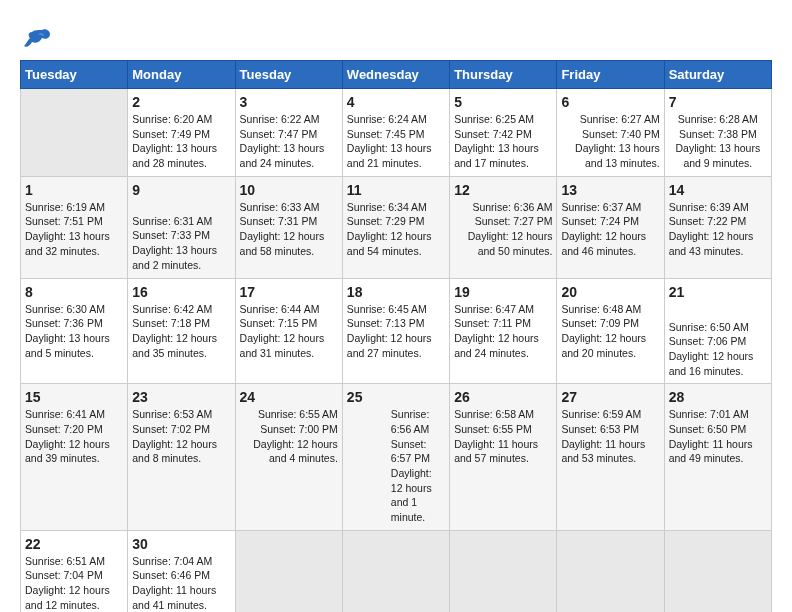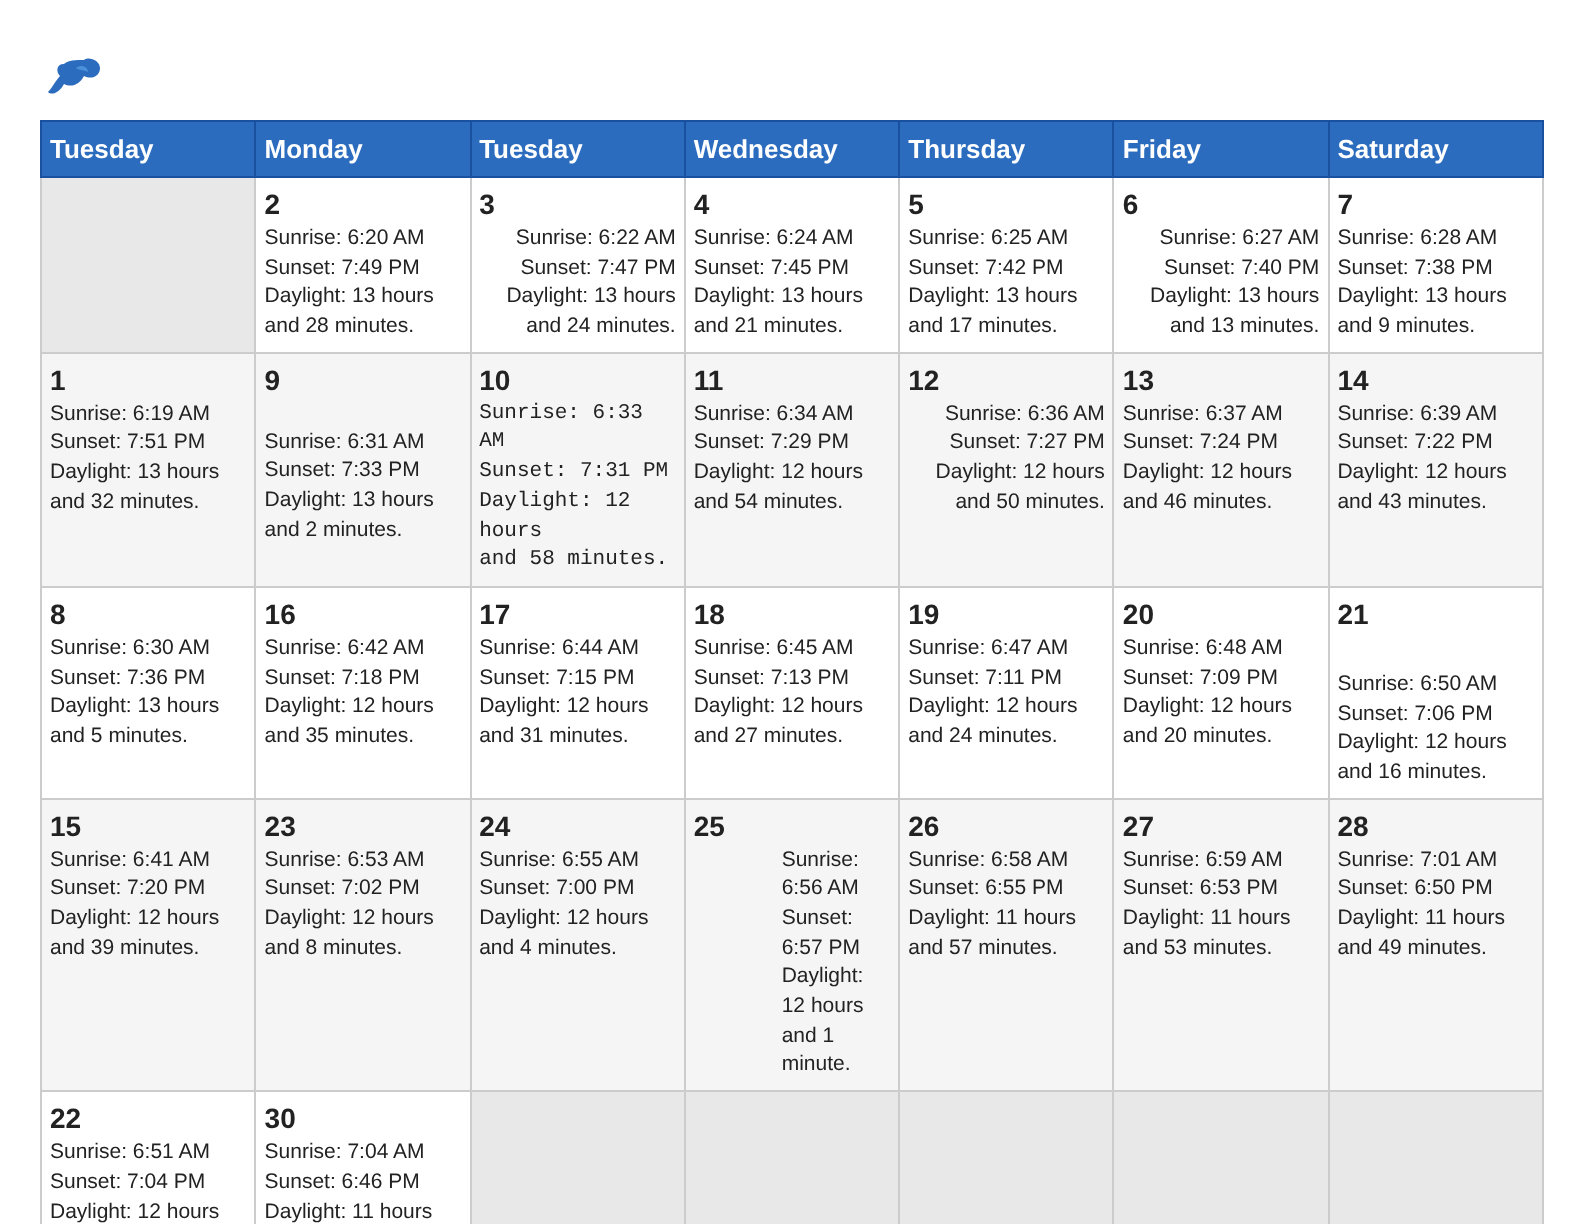--- a/index.html
+++ b/index.html
@@ -142,7 +142,7 @@
         </td>
         <td>
           <span class="day-number">3</span>
-          <div class="day-info" style="white-space: pre-line; text-align: right;">Sunrise: 6:22 AM
+          <div class="day-info" style="white-space: pre-line;">Sunrise: 6:22 AM
 Sunset: 7:47 PM
 Daylight: 13 hours
 and 24 minutes.</div>

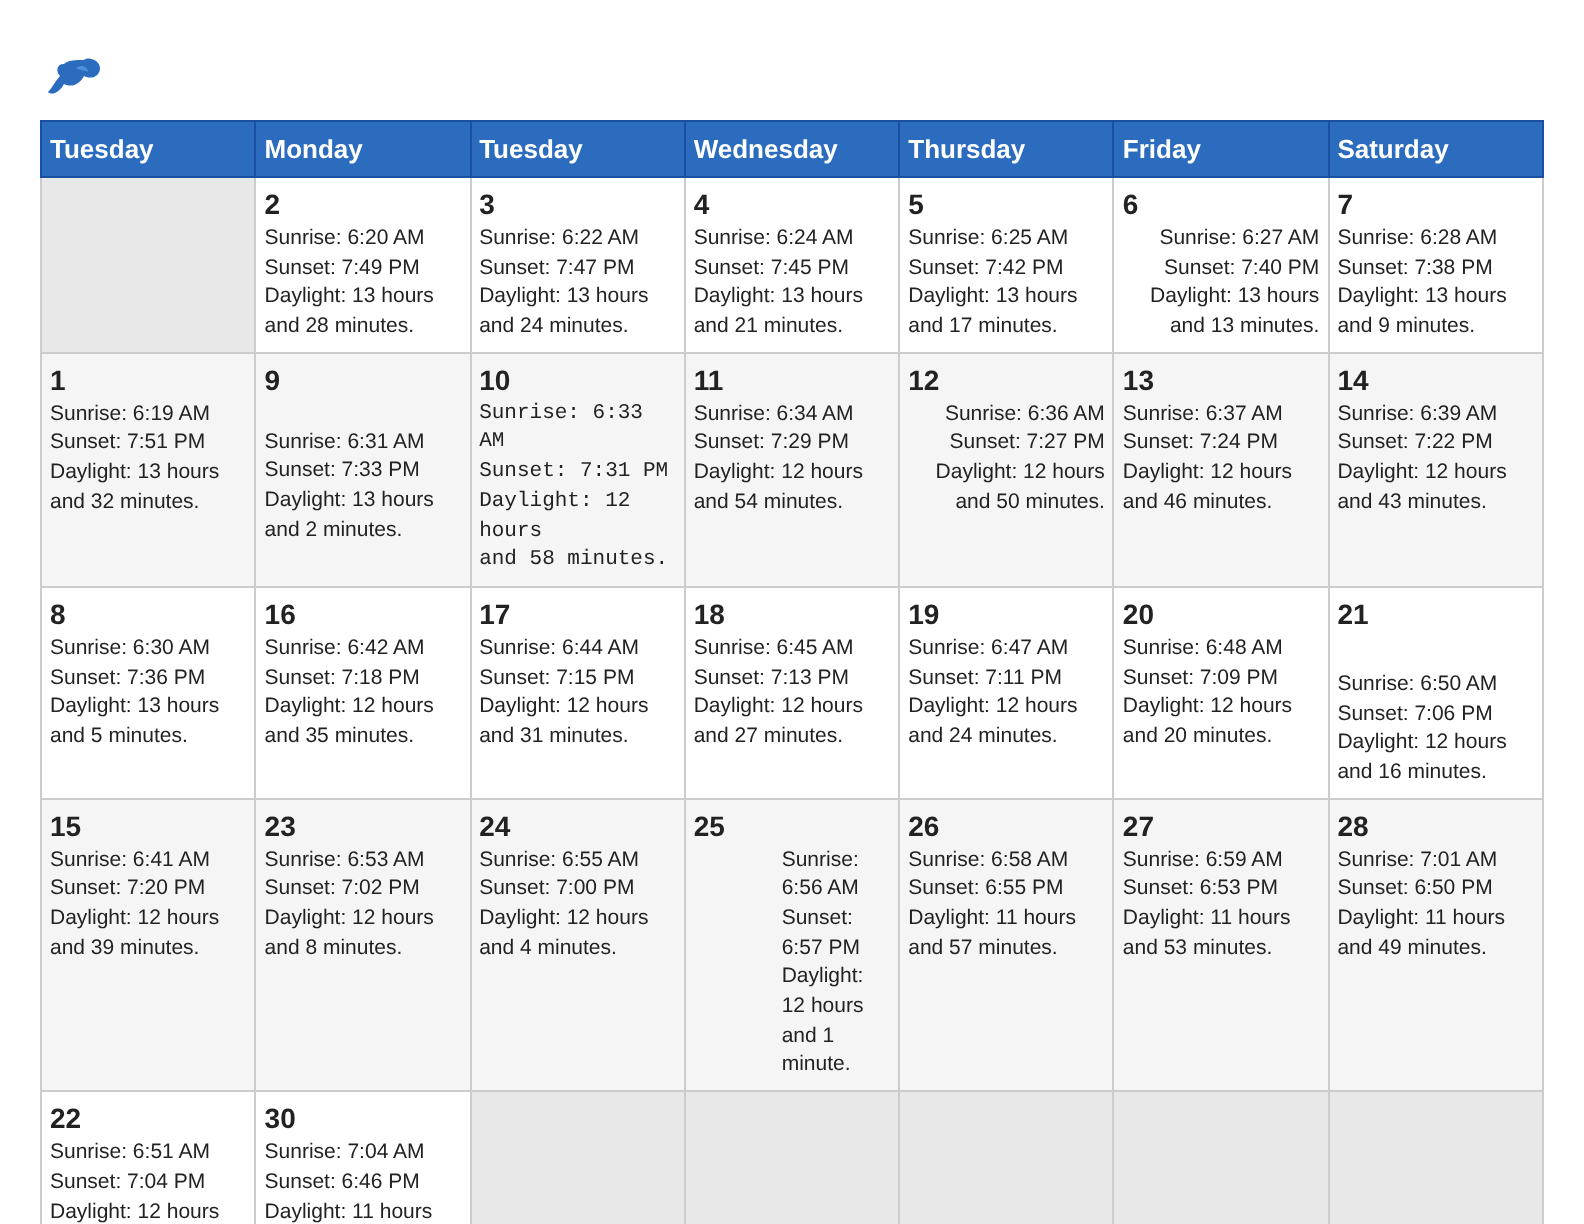--- a/index.html
+++ b/index.html
@@ -170,7 +170,7 @@
         </td>
         <td>
           <span class="day-number">7</span>
-          <div class="day-info" style="white-space: pre-line;">Sunrise: 6:28 AM
+          <div class="day-info" style="white-space: pre-line; text-align: center;">Sunrise: 6:28 AM
 Sunset: 7:38 PM
 Daylight: 13 hours
 and 9 minutes.</div>

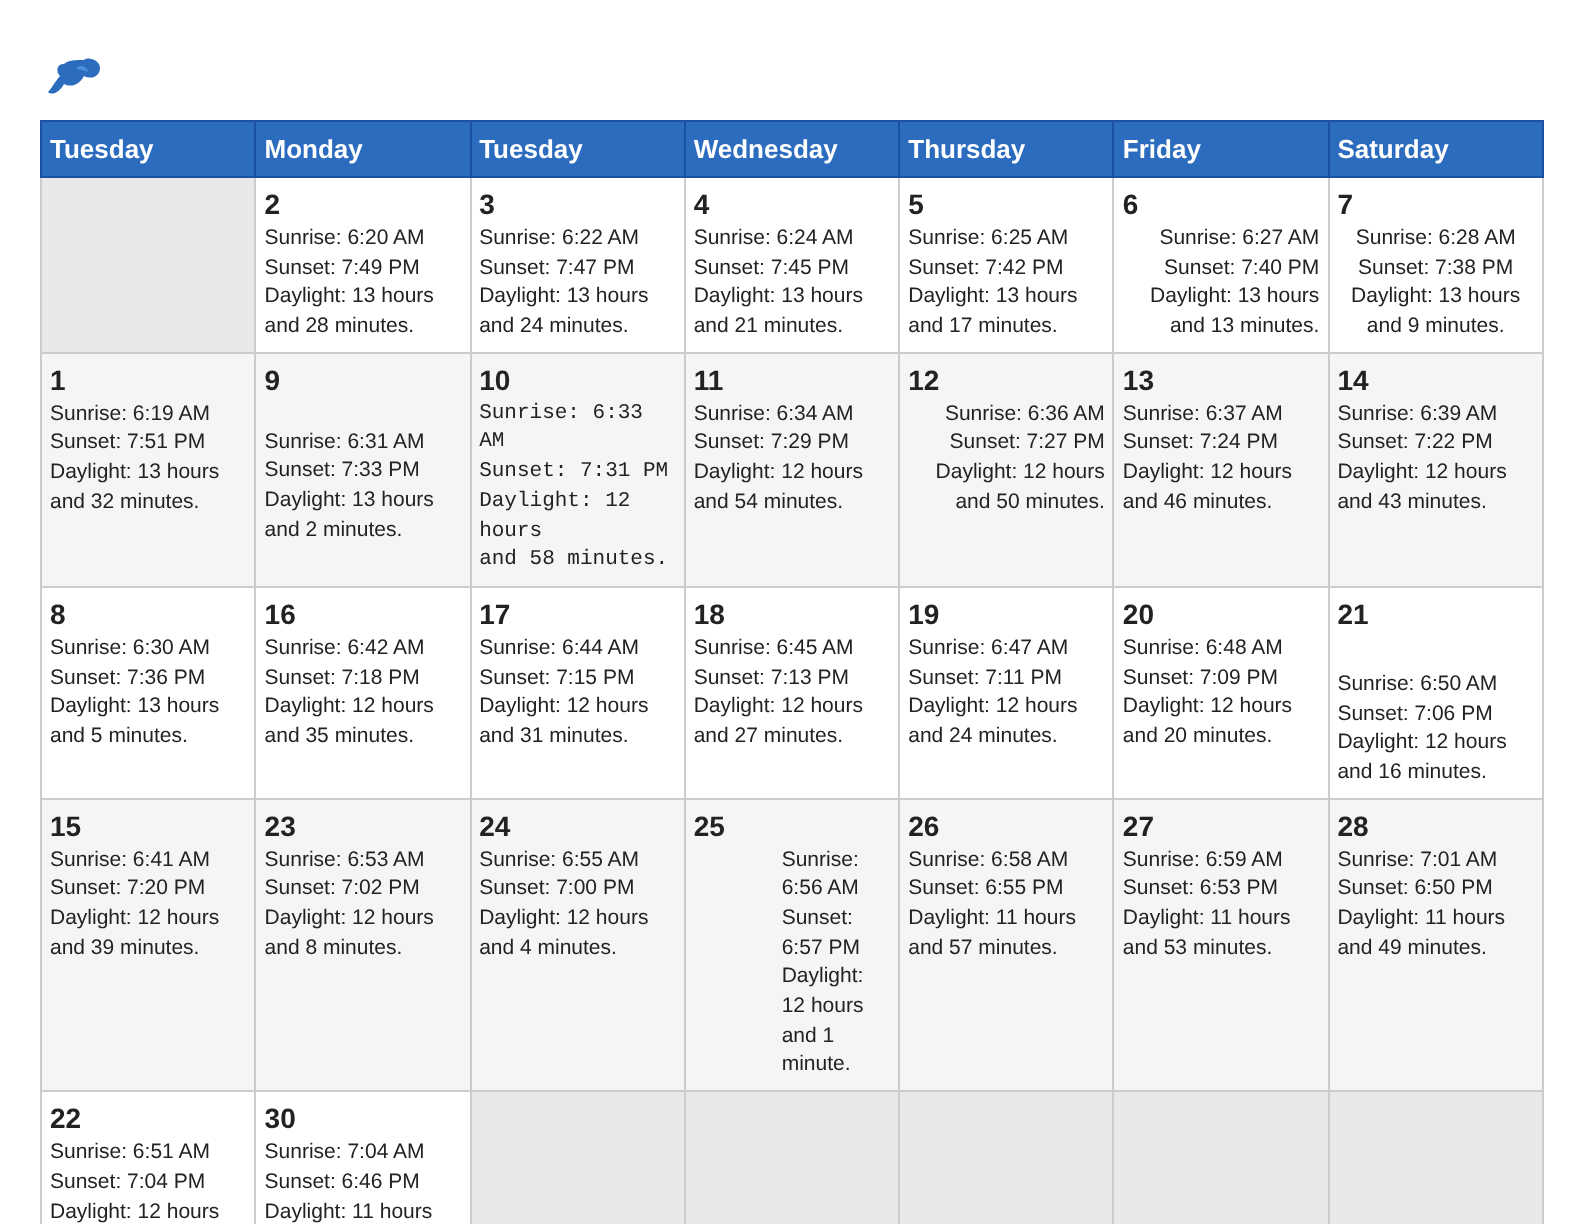--- a/index.html
+++ b/index.html
@@ -193,7 +193,7 @@
         </td>
         <td>
           <span class="day-number">10</span>
-          <div class="day-info" style="white-space: pre-line; font-family: Liberation Mono, monospace;">Sunrise: 6:33 AM
+          <div class="day-info" style="white-space: pre-line;">Sunrise: 6:33 AM
 Sunset: 7:31 PM
 Daylight: 12 hours
 and 58 minutes.</div>

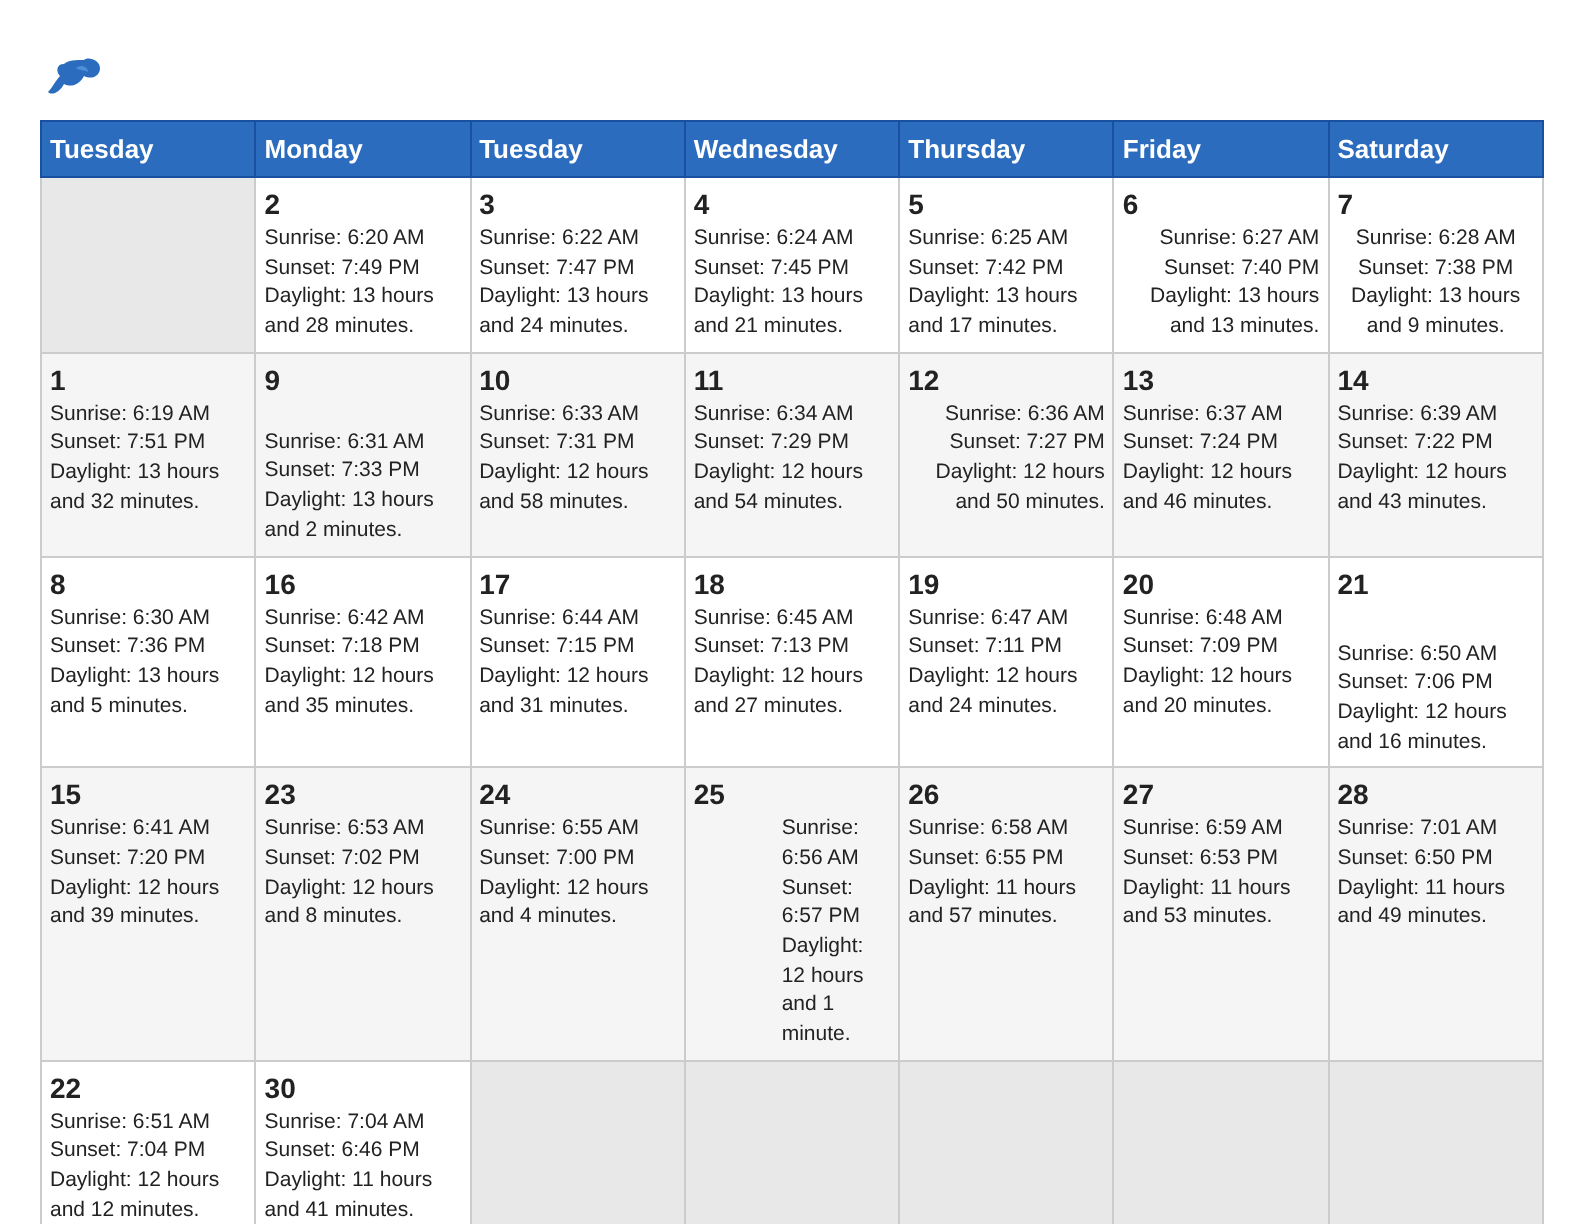--- a/index.html
+++ b/index.html
@@ -295,7 +295,7 @@
         </td>
         <td>
           <span class="day-number">24</span>
-          <div class="day-info" style="white-space: pre-line;">Sunrise: 6:55 AM
+          <div class="day-info" style="white-space: pre-line; text-align: right;">Sunrise: 6:55 AM
 Sunset: 7:00 PM
 Daylight: 12 hours
 and 4 minutes.</div>

